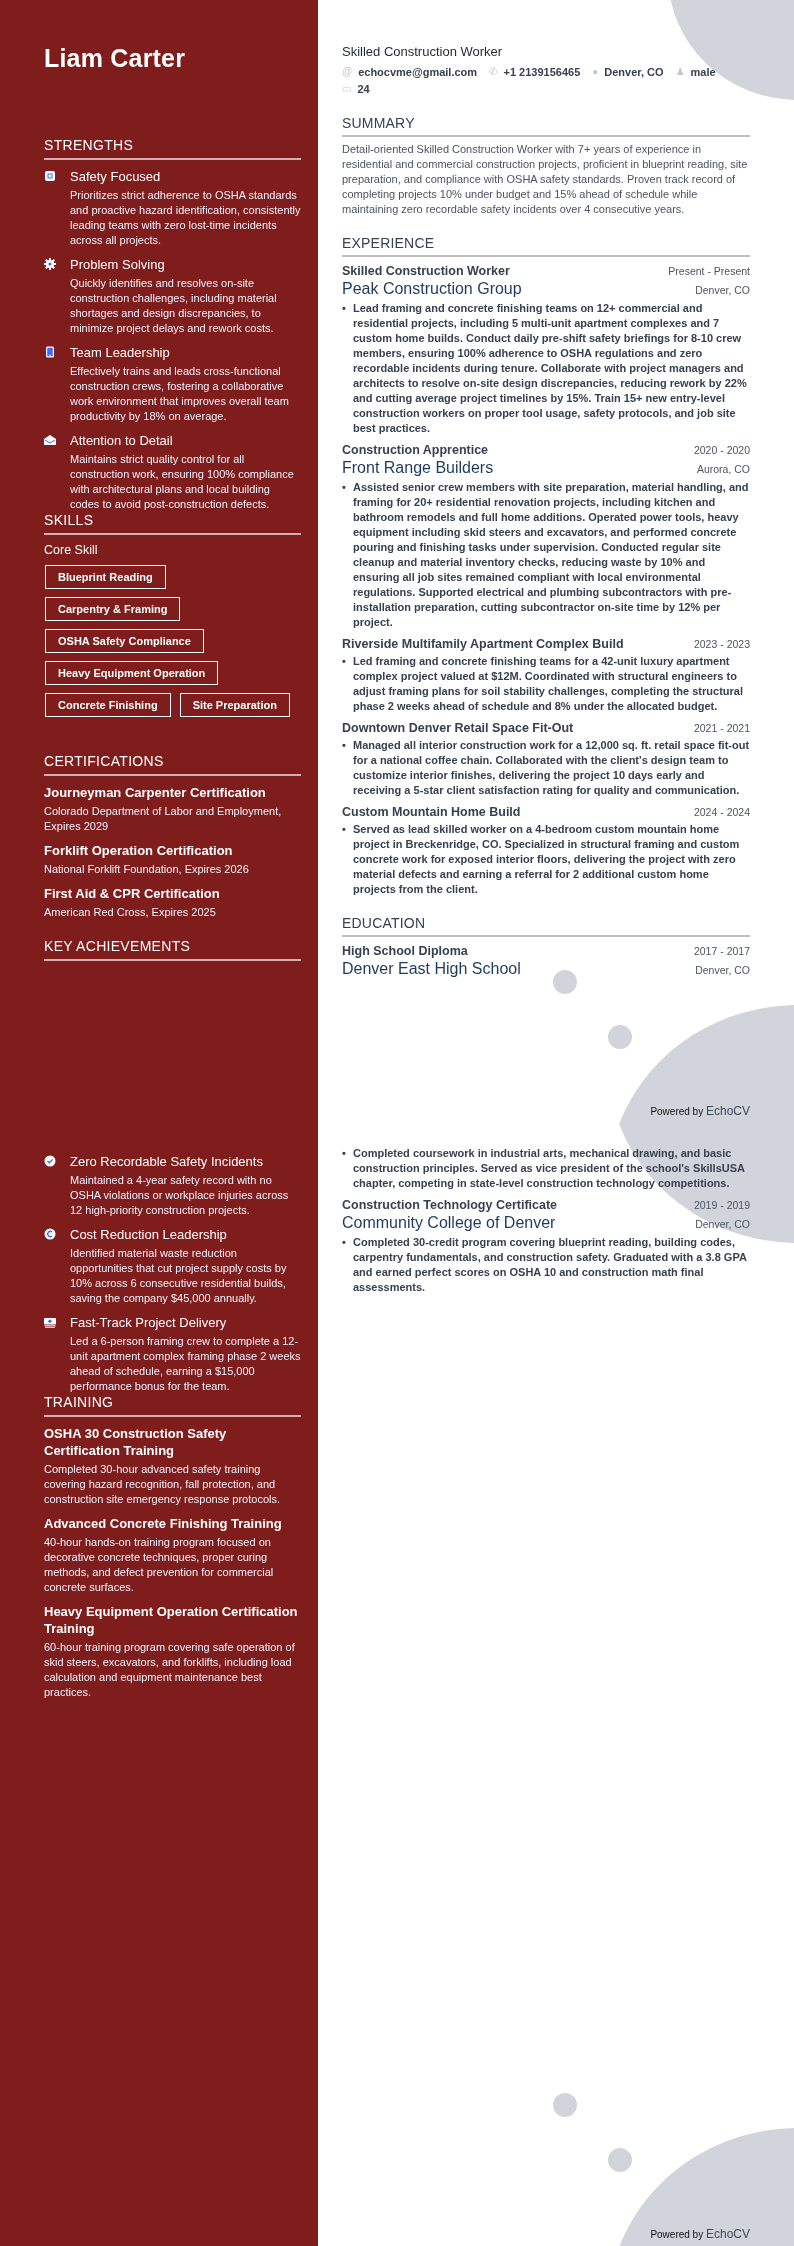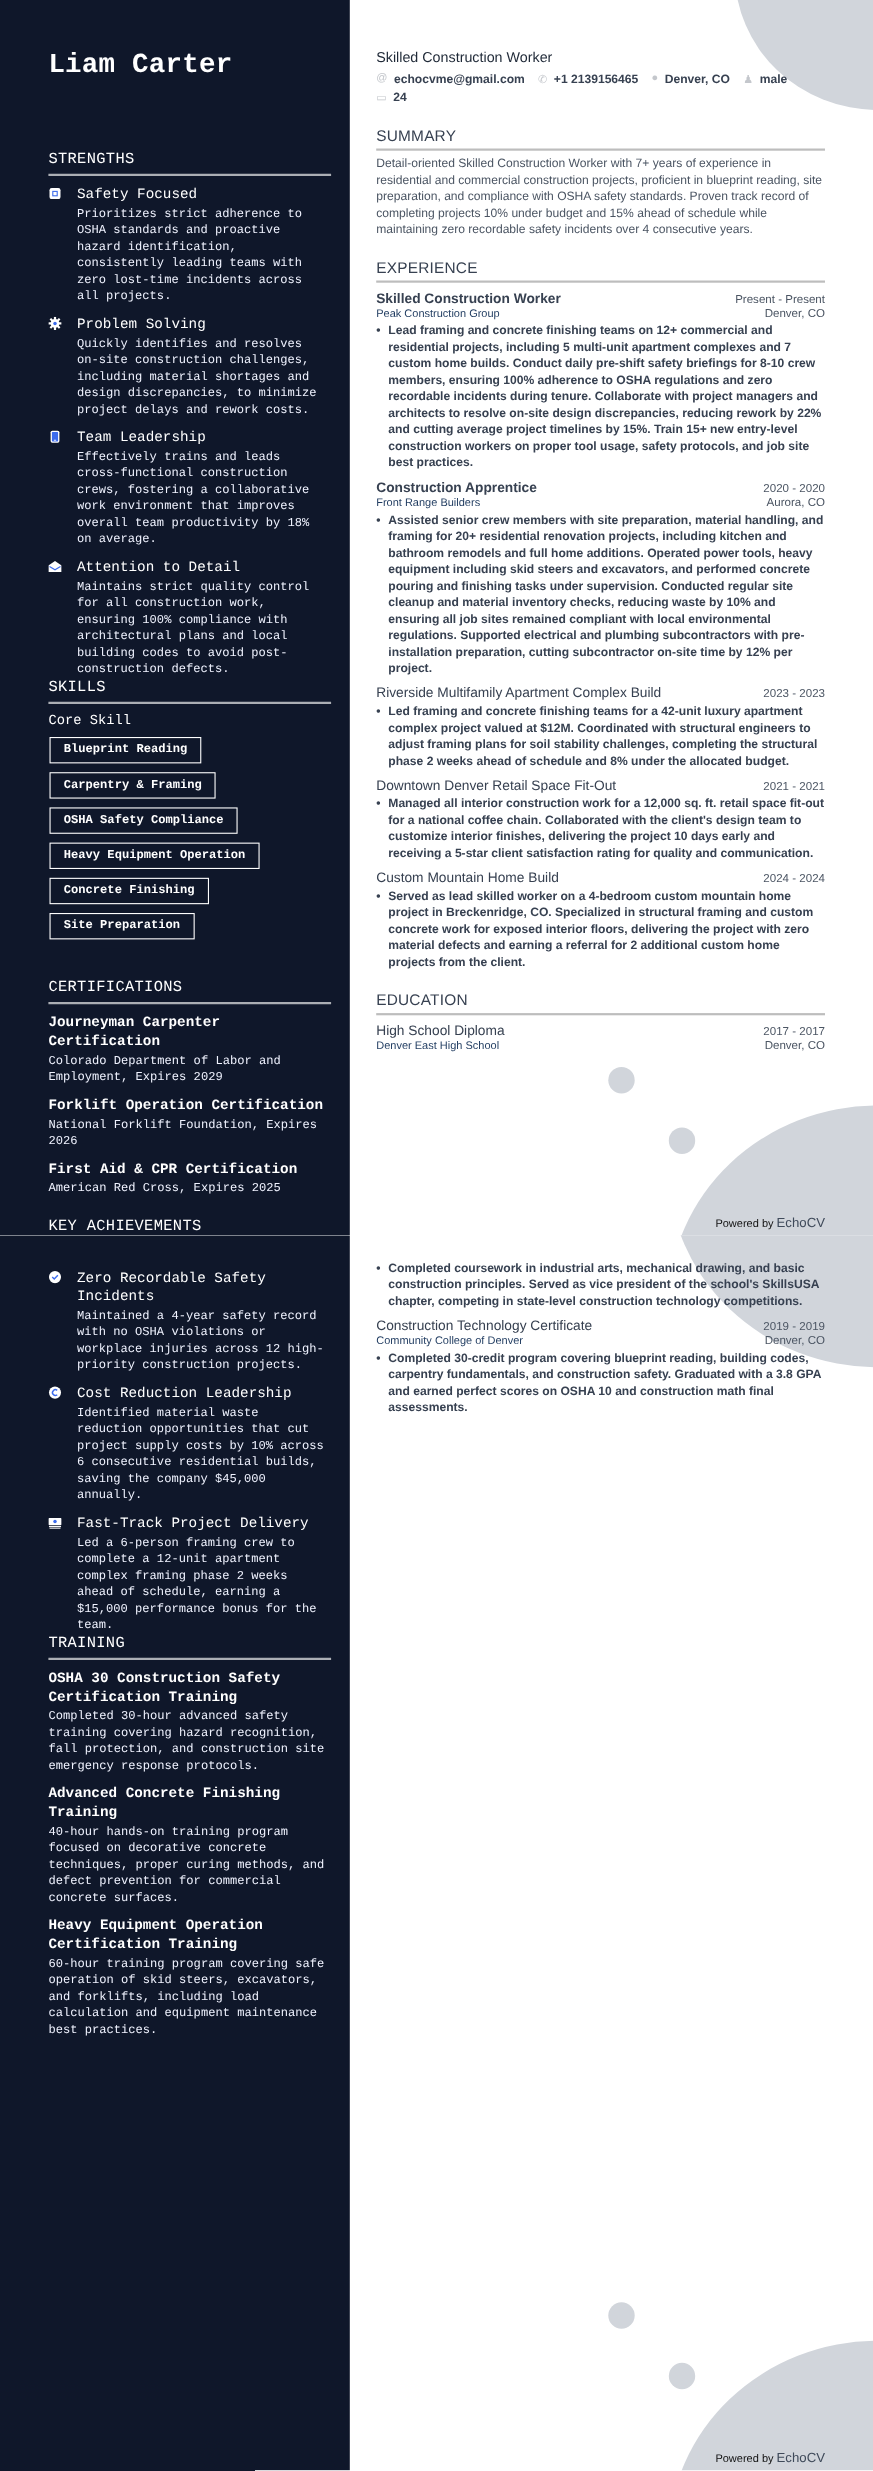--- a/index.html
+++ b/index.html
@@ -6,7 +6,7 @@
   html, body { width: 794px; background: #ffffff; }
   body { font-family: "Liberation Sans", sans-serif; color: #333; position: relative; }
   .page { position: relative; width: 794px; height: 1123px; overflow: hidden; background: #fff; }
-  .sidebar { position: absolute; left: 0; top: 0; width: 318px; height: 100%; background: #0f172a; color: #fff; padding: 0 17px 0 44px; font-family: Liberation Mono, monospace; }
+  .sidebar { position: absolute; left: 0; top: 0; width: 318px; height: 100%; background: #7f1d1d; color: #fff; padding: 0 17px 0 44px; }
   .main { position: absolute; left: 318px; top: 0; width: 476px; height: 100%; padding: 0 44px 0 24px; }
 
   .deco { position: absolute; background: #d1d5db; border-radius: 50%; z-index: 0; }

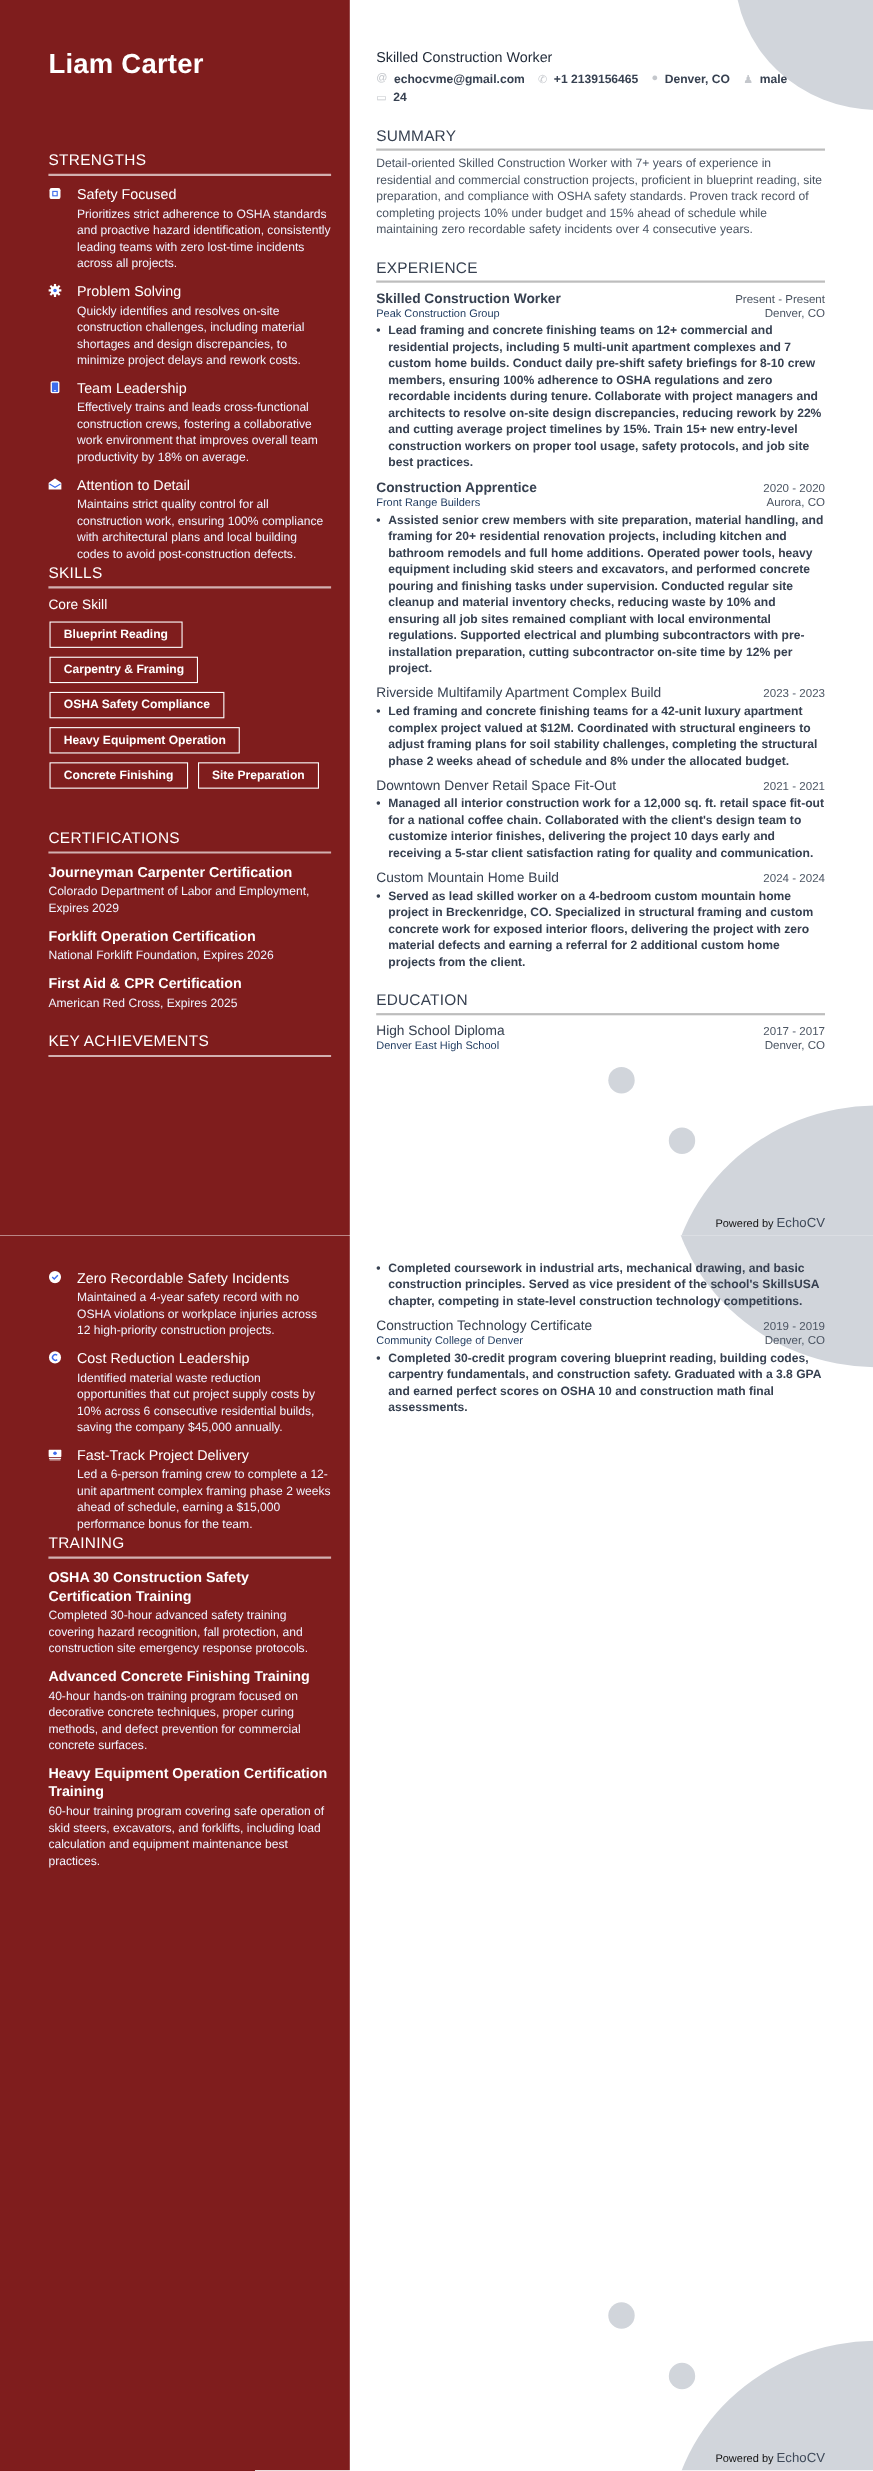--- a/index.html
+++ b/index.html
@@ -43,7 +43,7 @@
   .e-title { font-size: 12.5px; font-weight: bold; color: #374151; }
   .e-title.normal { font-weight: normal; font-size: 12.5px; }
   .e-date { font-size: 10.5px; color: #4b5563; }
-  .e-org { font-size: 10px; color: #1e3a5f; margin-top: 2px; }
+  .e-org { font-size: 16px; color: #1e3a5f; margin-top: 2px; }
   .e-loc { font-size: 10.5px; color: #4b5563; }
   ul.bullets { list-style: none; margin-top: 3px; }
   ul.bullets li { font-size: 11px; line-height: 15px; color: #374151; padding-left: 11px; position: relative; font-weight: bold; }

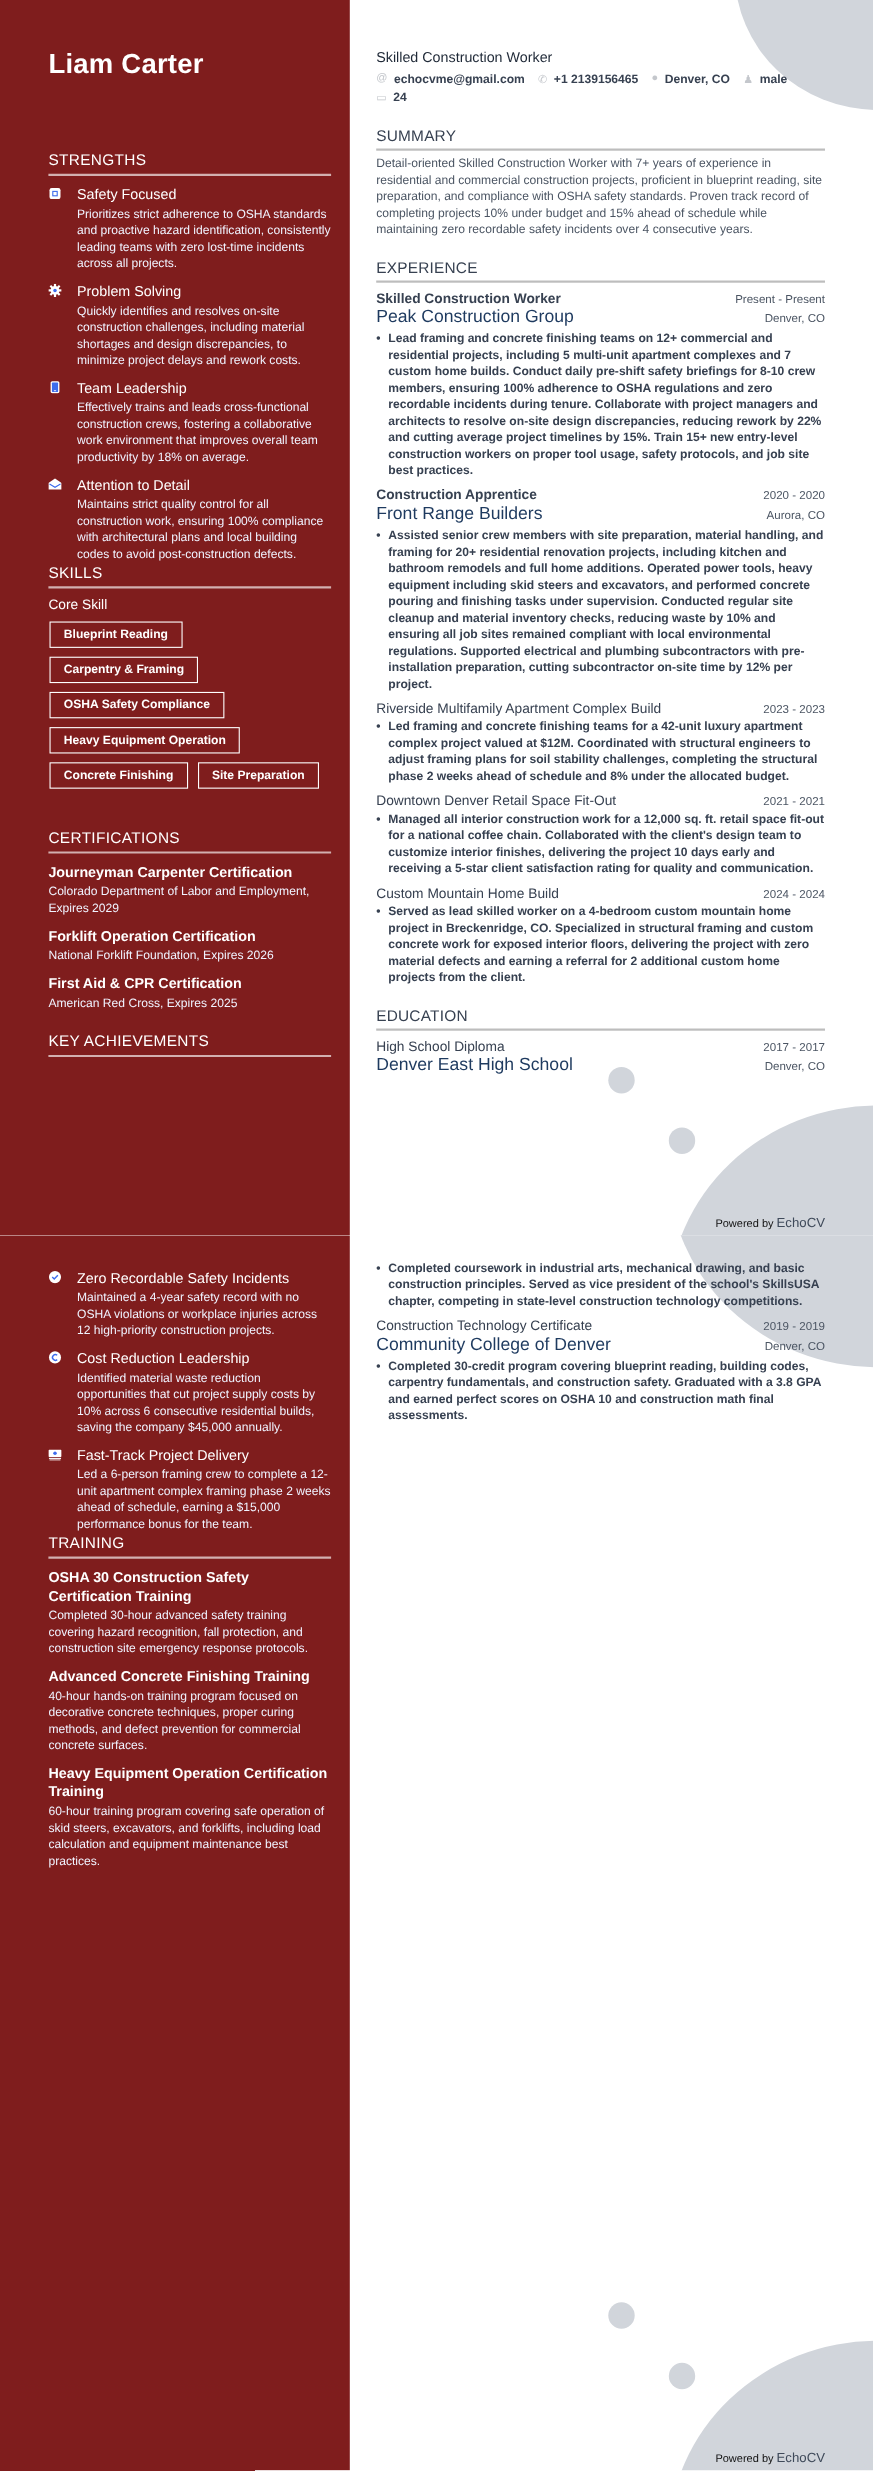--- a/index.html
+++ b/index.html
@@ -41,7 +41,7 @@
   .entry { margin-top: 7px; }
   .row { display: flex; justify-content: space-between; align-items: baseline; }
   .e-title { font-size: 12.5px; font-weight: bold; color: #374151; }
-  .e-title.normal { font-weight: normal; font-size: 12.5px; }
+  .e-title.normal { font-weight: bold; font-size: 12.5px; }
   .e-date { font-size: 10.5px; color: #4b5563; }
   .e-org { font-size: 16px; color: #1e3a5f; margin-top: 2px; }
   .e-loc { font-size: 10.5px; color: #4b5563; }

